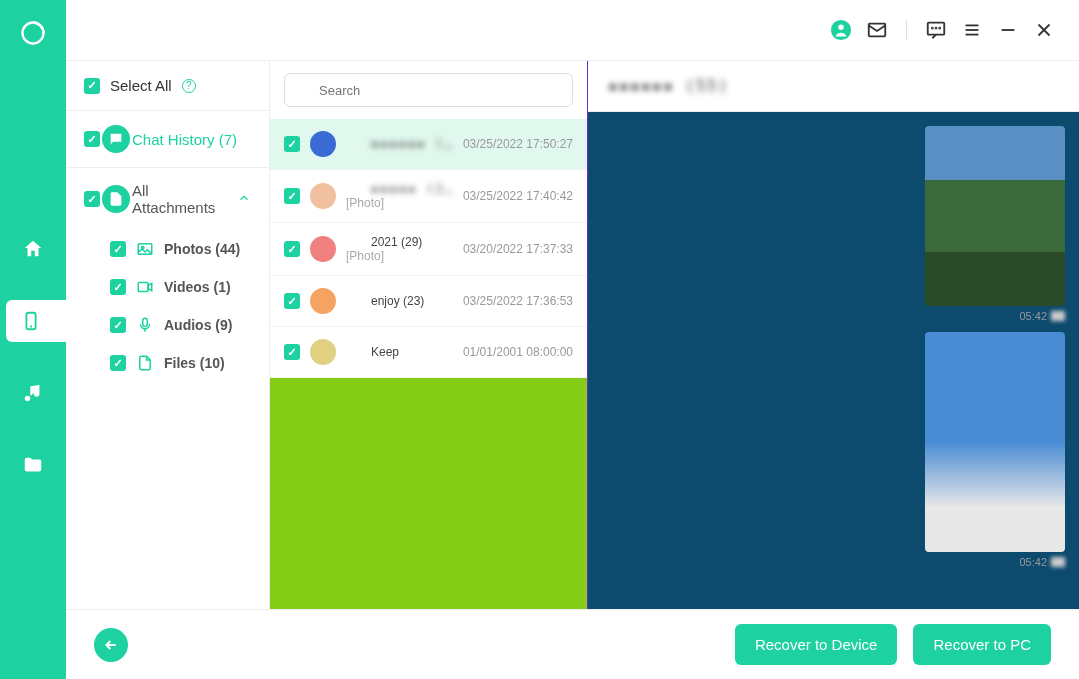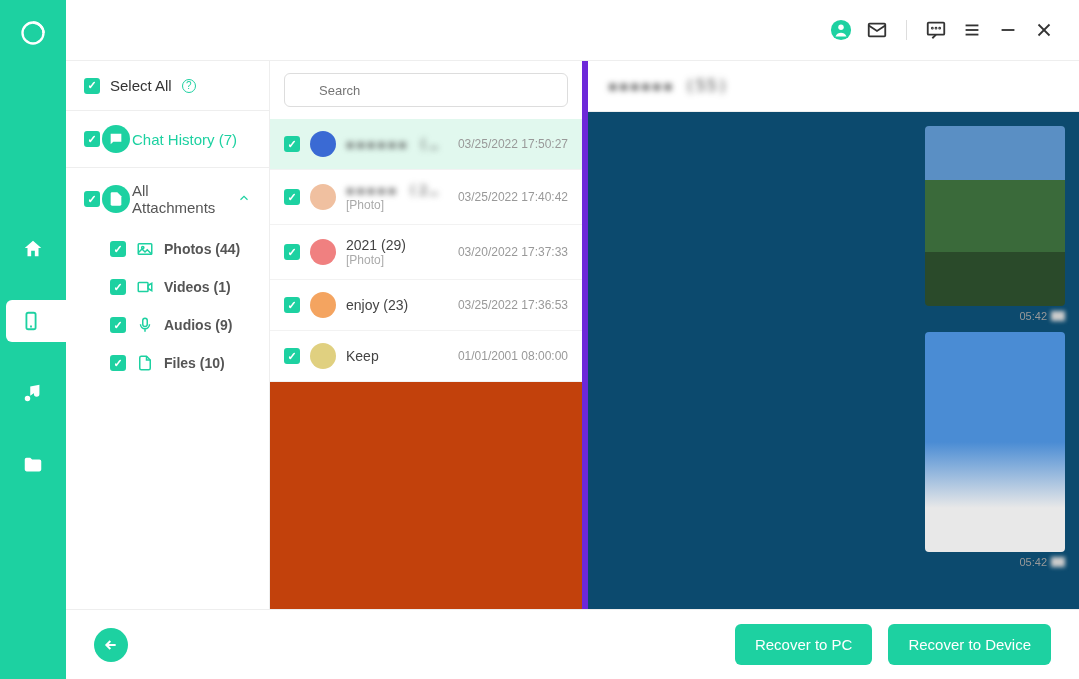--- a/index.html
+++ b/index.html
@@ -53,7 +53,7 @@
 .sub-ico { width:18px; height:18px; display:flex; align-items:center; justify-content:center; color:#1dd1a1; }
 
 
-.chatlist { width: 318px; border-right:6px solid #6d28d9; display:flex; flex-direction:column; background:#c2410c;}
+.chatlist { width: 318px; border-right:1px solid #6d28d9; display:flex; flex-direction:column; background:#84cc16;}
 .search-wrap { padding: 12px 14px; background:#fff; }
 .search { width:100%; height:34px; border:1px solid #ddd; border-radius:6px; padding: 0 12px 0 34px; font-size:13px; color:#888; background:#fff; position:relative;}
 .search-box { position:relative; }

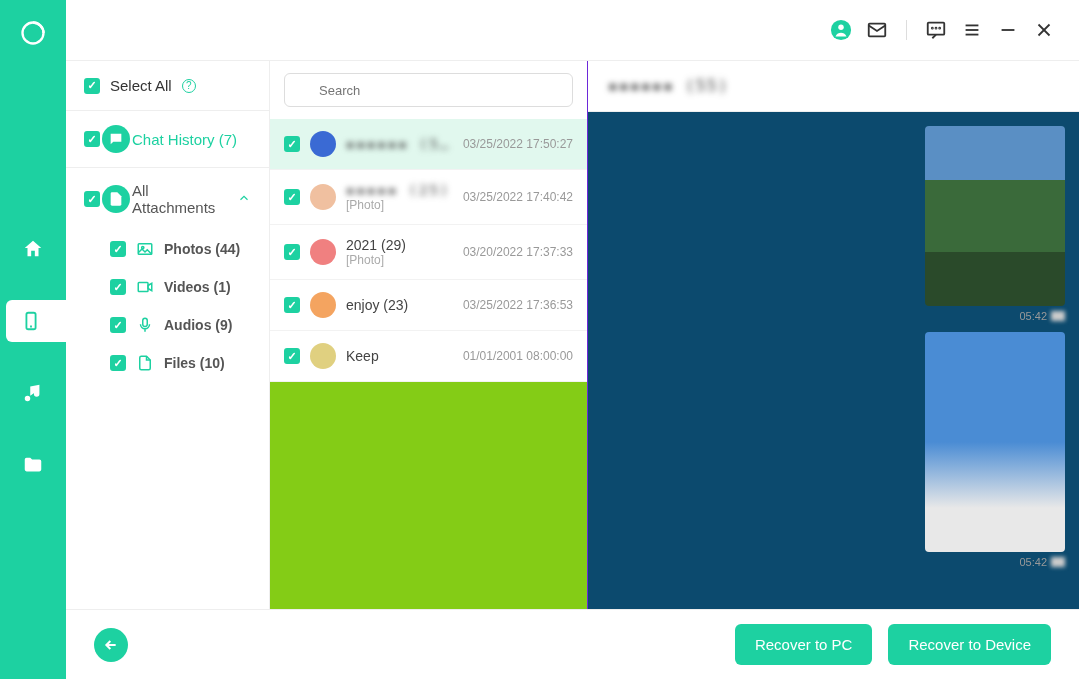--- a/index.html
+++ b/index.html
@@ -65,7 +65,7 @@
 .item.selected { background:#e1f8ee; }
 .avatar { width:26px; height:26px; border-radius:50%; background:linear-gradient(135deg,#fbc2eb,#a6c1ee); flex-shrink:0; }
 .item-body { flex:1; min-width:0; }
-.item-title { font-size:14px; color:#444; white-space:nowrap; overflow:hidden; text-overflow:ellipsis; }
+.item-title { font-size:12px; color:#444; white-space:nowrap; overflow:hidden; text-overflow:ellipsis;margin-left:25px; }
 .item-sub { font-size:12px; color:#aaa; }
 .item-time { font-size:12px; color:#999; white-space:nowrap; }
 .blurred { filter: blur(3px); }

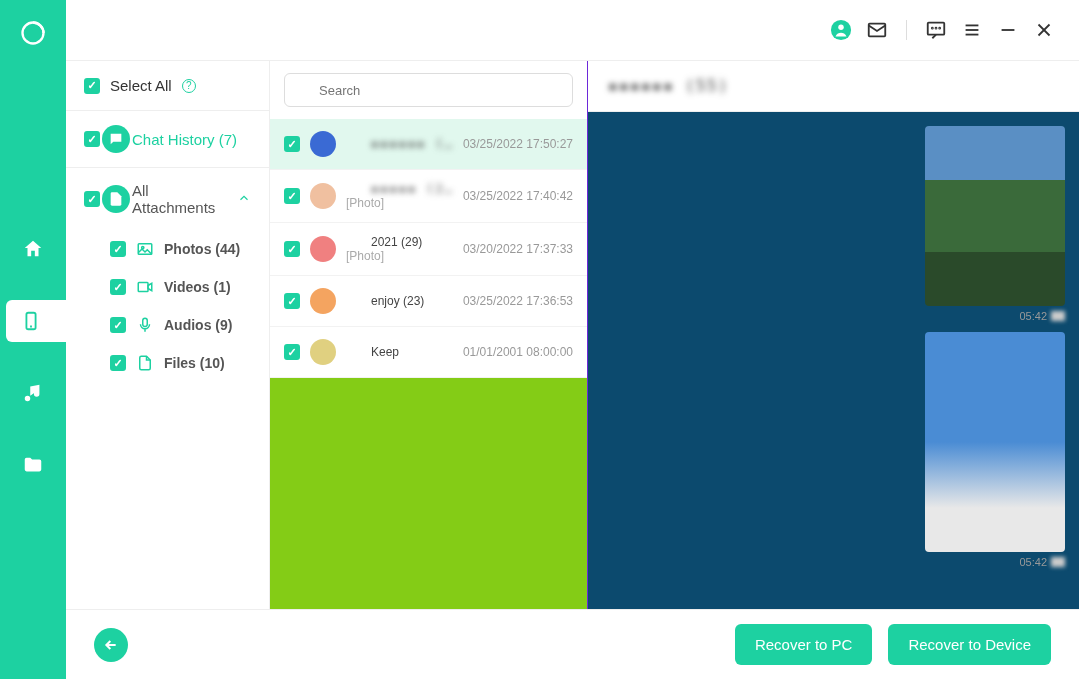--- a/index.html
+++ b/index.html
@@ -333,8 +333,8 @@
             <polyline points="11 18 5 12 11 6"></polyline>
           </svg>
       </div>
+      <button class="action-btn">Recover to Device</button>
       <button class="action-btn">Recover to PC</button>
-      <button class="action-btn">Recover to Device</button>
     </div>
 
   </div>

